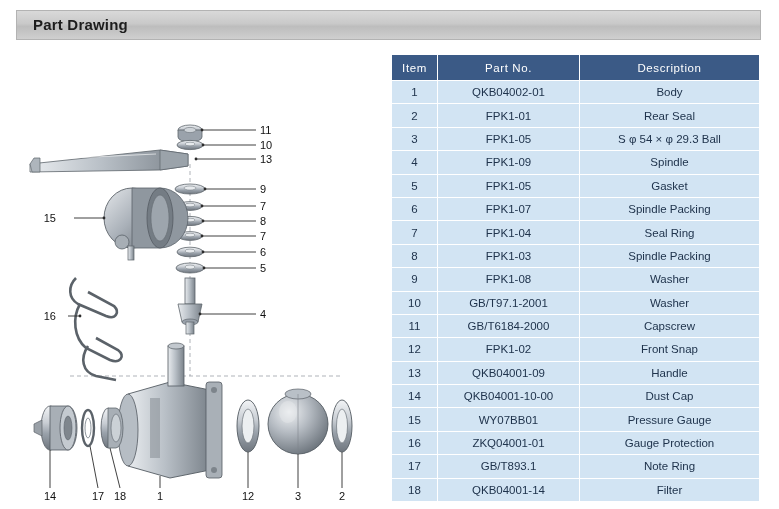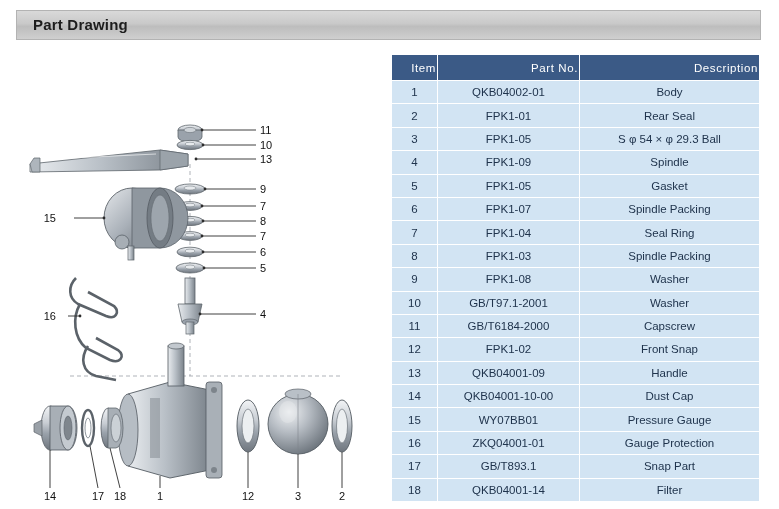--- a/index.html
+++ b/index.html
@@ -72,7 +72,7 @@
     letter-spacing: 0.6px;
     height: 23px;
     border: 1px solid #ffffff;
-    text-align: right;
+    text-align: center;
     vertical-align: middle;
   }
   table.parts td {

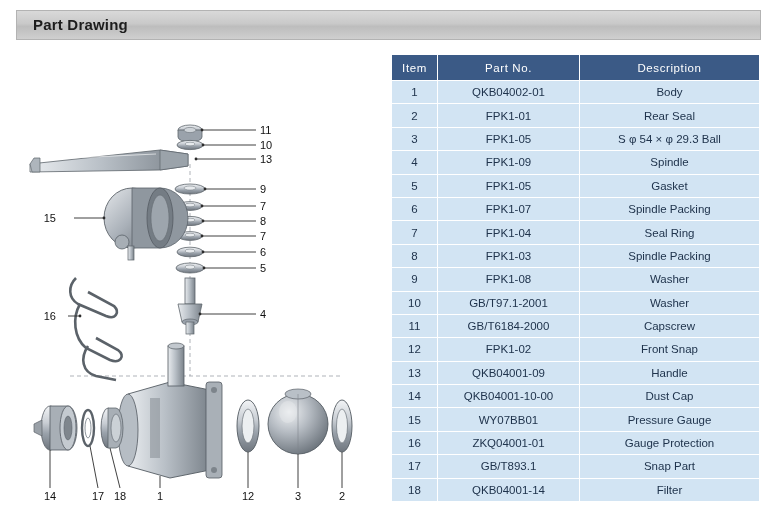--- a/index.html
+++ b/index.html
@@ -410,7 +410,7 @@
           <tr>
             <td>17</td>
             <td>GB/T893.1</td>
-            <td>Snap Part</td>
+            <td>Note Ring</td>
           </tr>
           <tr>
             <td>18</td>

